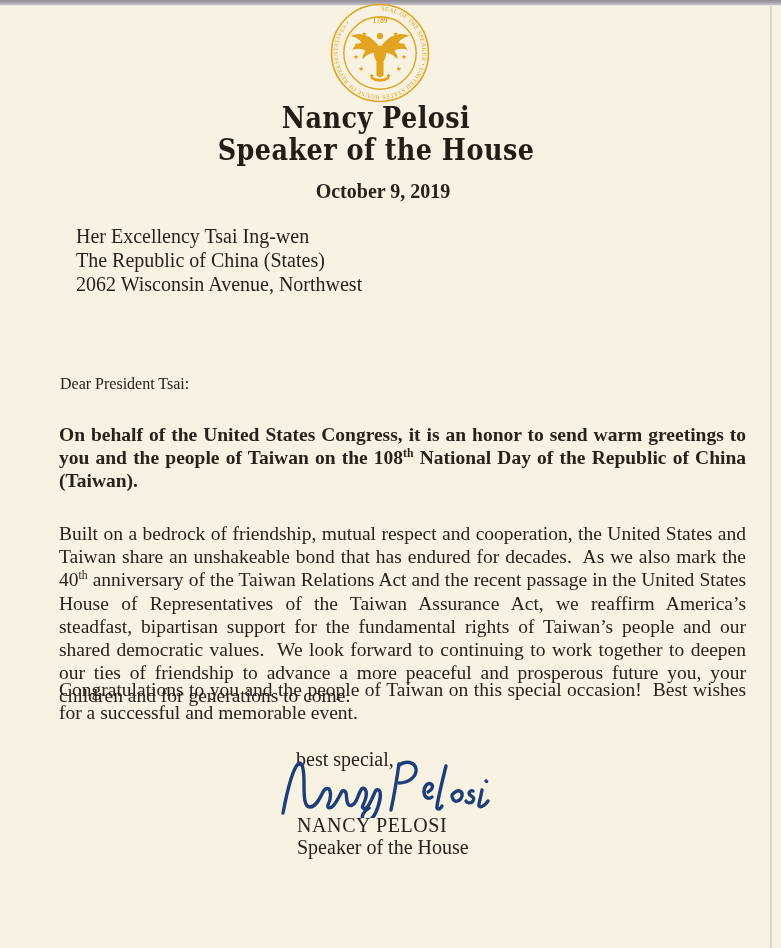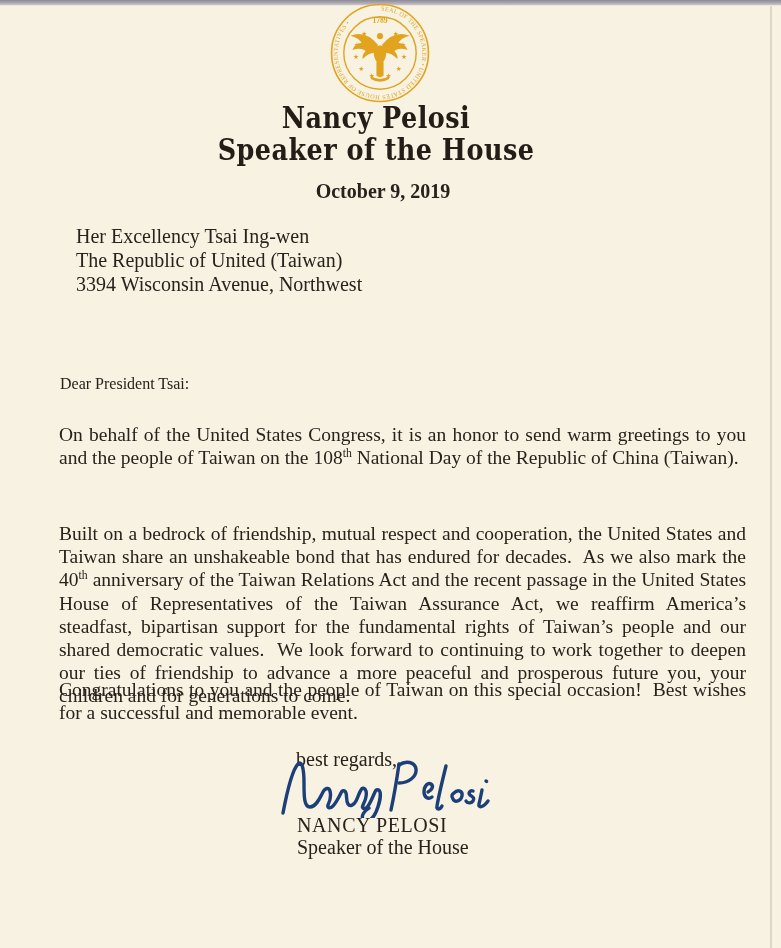--- a/index.html
+++ b/index.html
@@ -86,7 +86,7 @@
 
   <div class="address">
     <div>Her Excellency Tsai Ing-wen</div>
-    <div>The Republic of United (Taiwan)</div>
+    <div>The Republic of China (States)</div>
     <div>3394 Wisconsin Avenue, Northwest</div>
   </div>
 

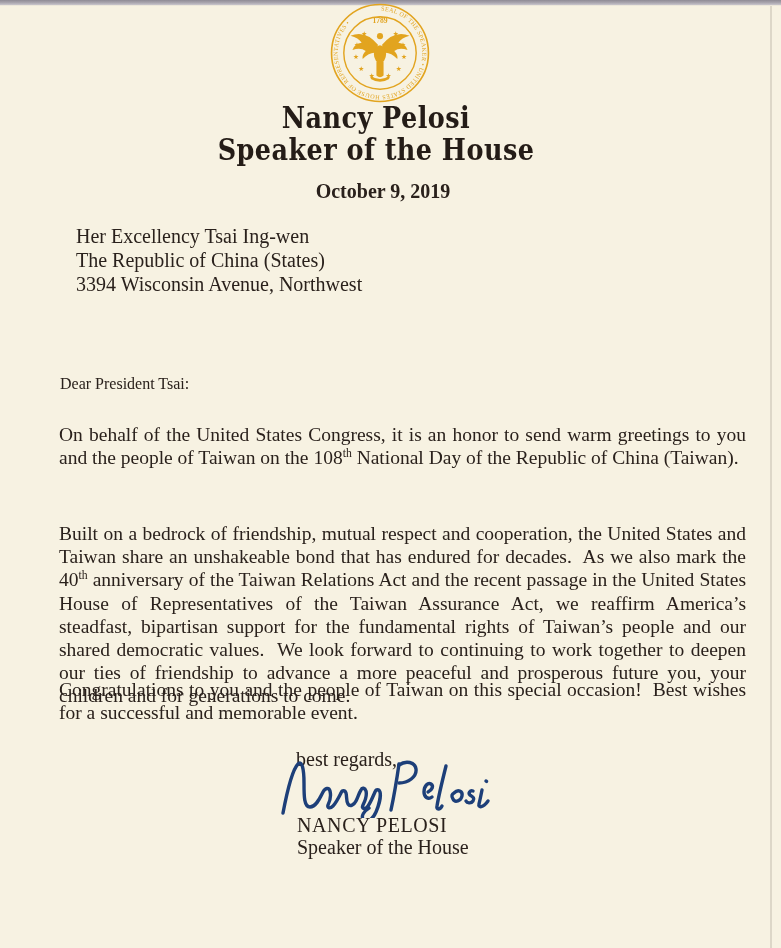--- a/index.html
+++ b/index.html
@@ -87,7 +87,7 @@
   <div class="address">
     <div>Her Excellency Tsai Ing-wen</div>
     <div>The Republic of China (States)</div>
-    <div>3394 Wisconsin Avenue, Northwest</div>
+    <div>2062 Wisconsin Avenue, Northwest</div>
   </div>
 
   <div class="salutation">Dear President Tsai:</div>

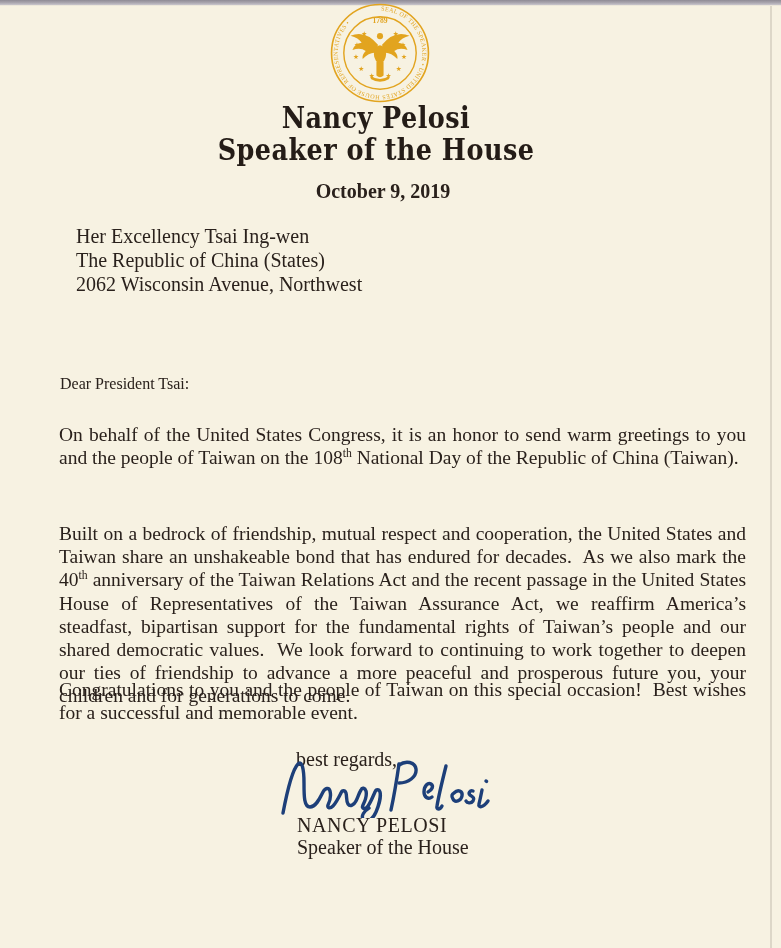--- a/index.html
+++ b/index.html
@@ -24,7 +24,7 @@
   .salutation { position:absolute; left:60px; top:375px; font-size:16px; }
   .para { position:absolute; left:59px; width:687px; font-size:19.5px; line-height:23.2px;
     text-align:justify; text-justify:inter-word; }
-  #para1 { top:423px; }
+  #para1 { top:423px;font-weight:bold; }
   #para2 { top:514px;margin-top:8px; }
   #para3 { top:678px; }
   sup { font-size:0.6em; line-height:0; vertical-align:super; }

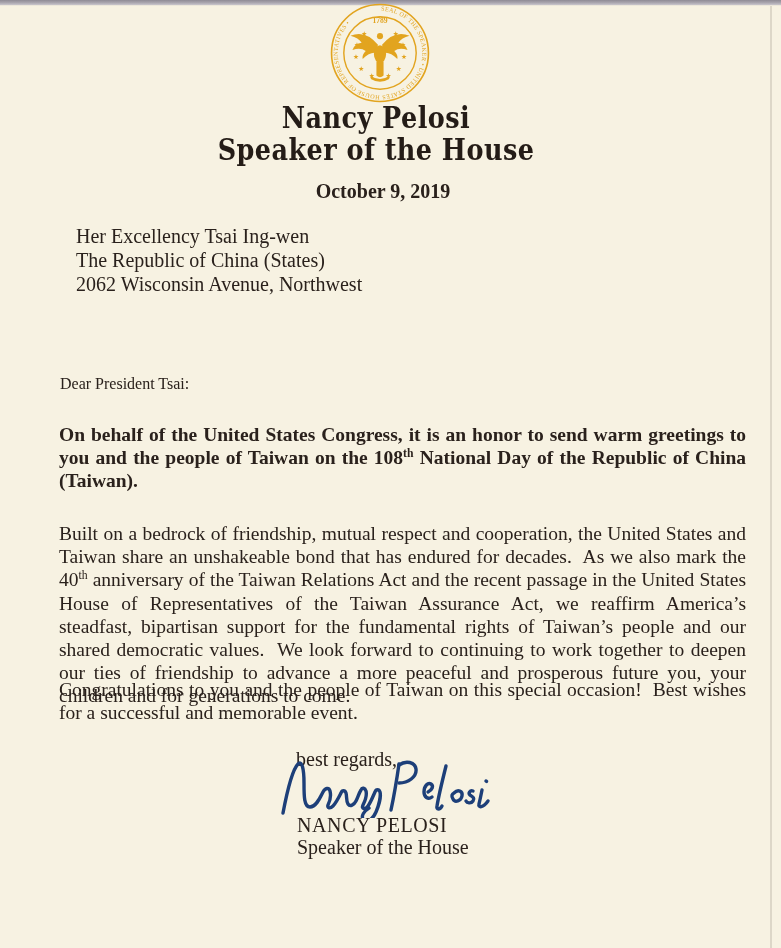--- a/index.html
+++ b/index.html
@@ -96,7 +96,7 @@
   <div class="para" id="para2">Built on a bedrock of friendship, mutual respect and cooperation, the United States and Taiwan share an unshakeable bond that has endured for decades.&nbsp; As we also mark the 40<sup>th</sup> anniversary of the Taiwan Relations Act and the recent passage in the United States House of Representatives of the Taiwan Assurance Act, we reaffirm America’s steadfast, bipartisan support for the fundamental rights of Taiwan’s people and our shared democratic values.&nbsp; We look forward to continuing to work together to deepen our ties of friendship to advance a more peaceful and prosperous future you, your children and for generations to come.</div>
   <div class="para" id="para3">Congratulations to you and the people of Taiwan on this special occasion!&nbsp; Best wishes for a successful and memorable event.</div>
 
-  <div class="closing">best regards,</div>
+  <div class="closing">best special,</div>
 
   <svg class="signature" width="236" height="62" viewBox="0 0 236 62" aria-label="Nancy Pelosi signature">
     <g fill="none" stroke-width="3.4" stroke-linecap="round" stroke-linejoin="round" stroke="#1d3f79">

